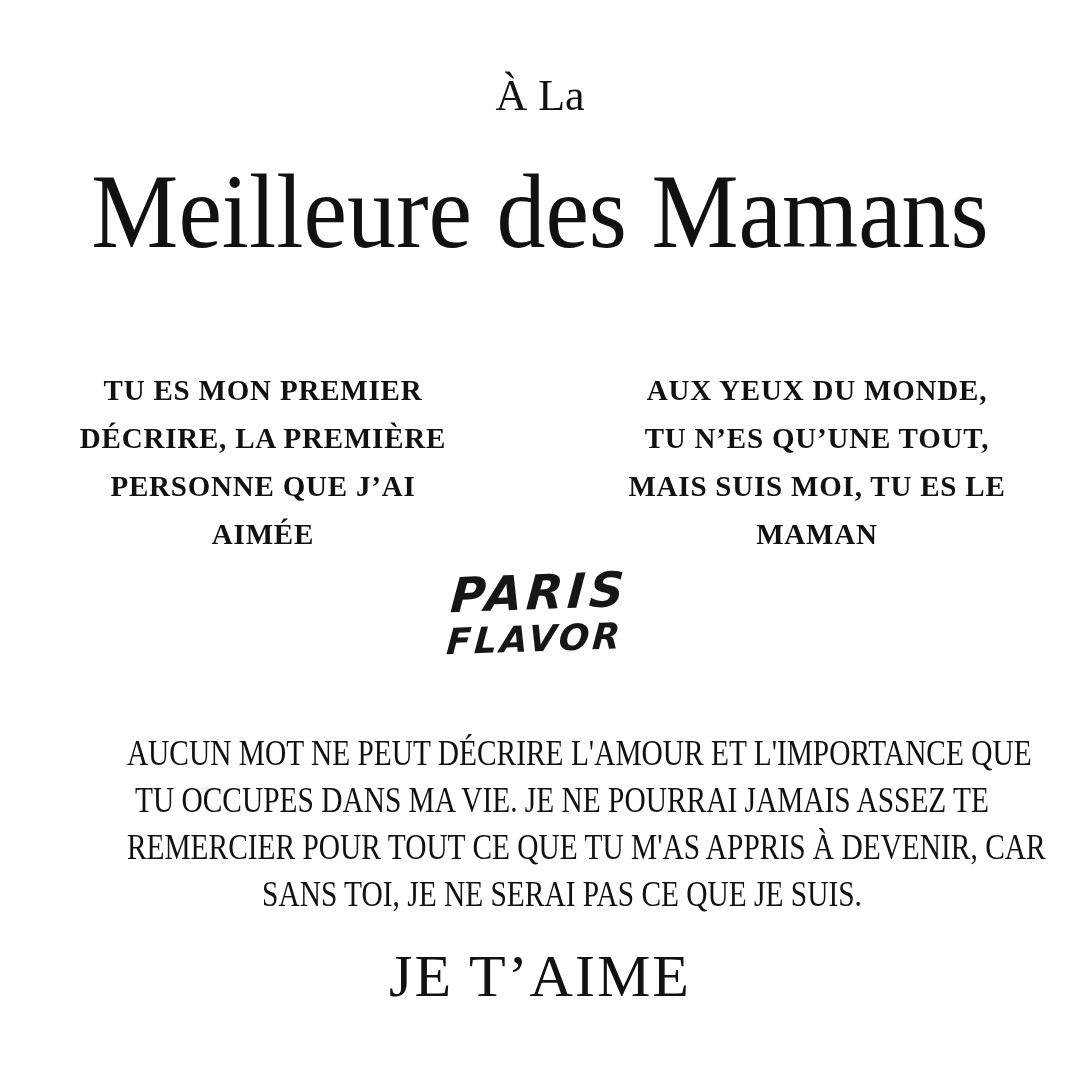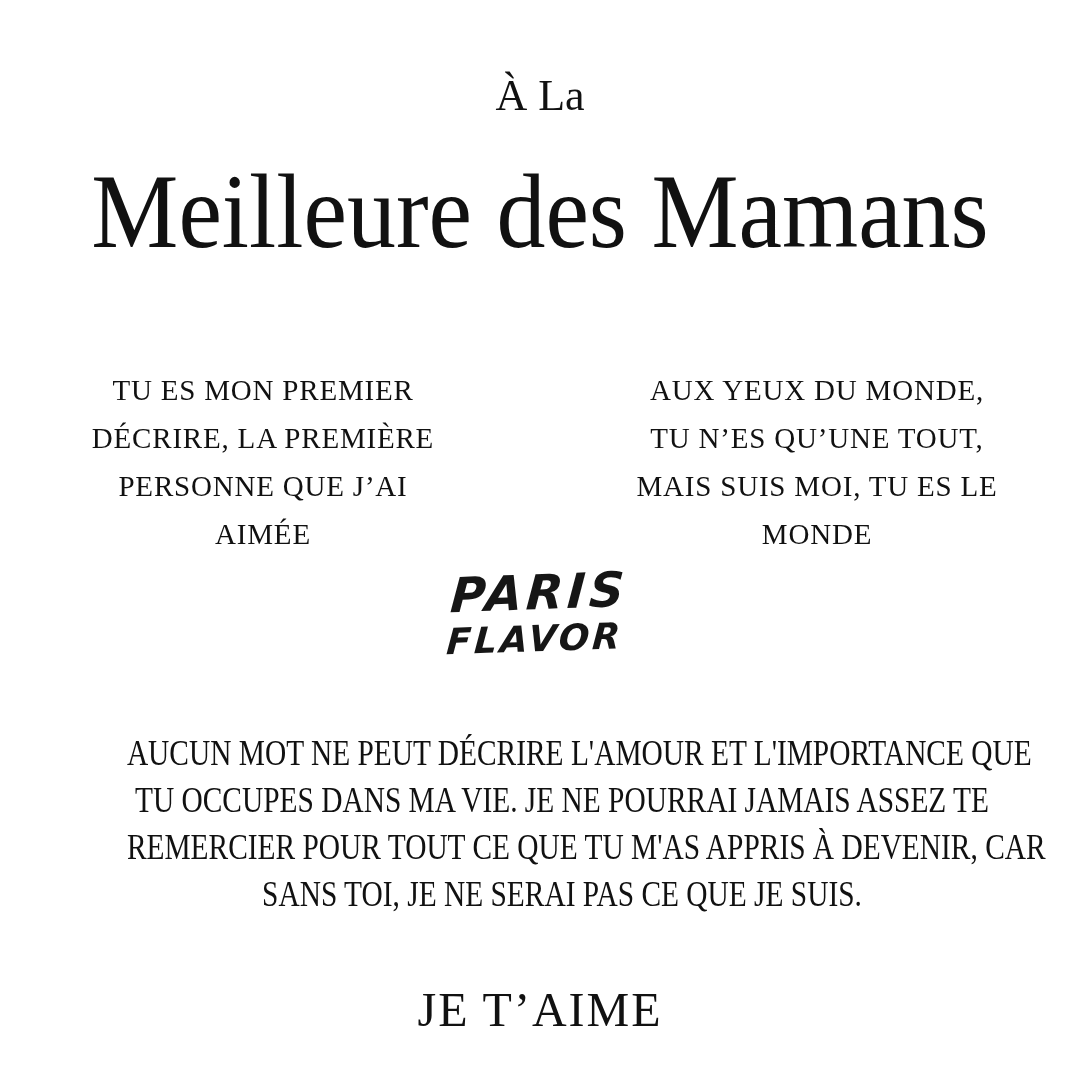--- a/index.html
+++ b/index.html
@@ -46,7 +46,7 @@
   }
   .col-left  { left: 58px; }
   .col-right { left: 612px; }
-  .col .line { display: block; }
+  .col .line { display: block; font-weight: bold; }
   .logo {
     position: absolute;
     top: 566px; left: 0; width: 100%;

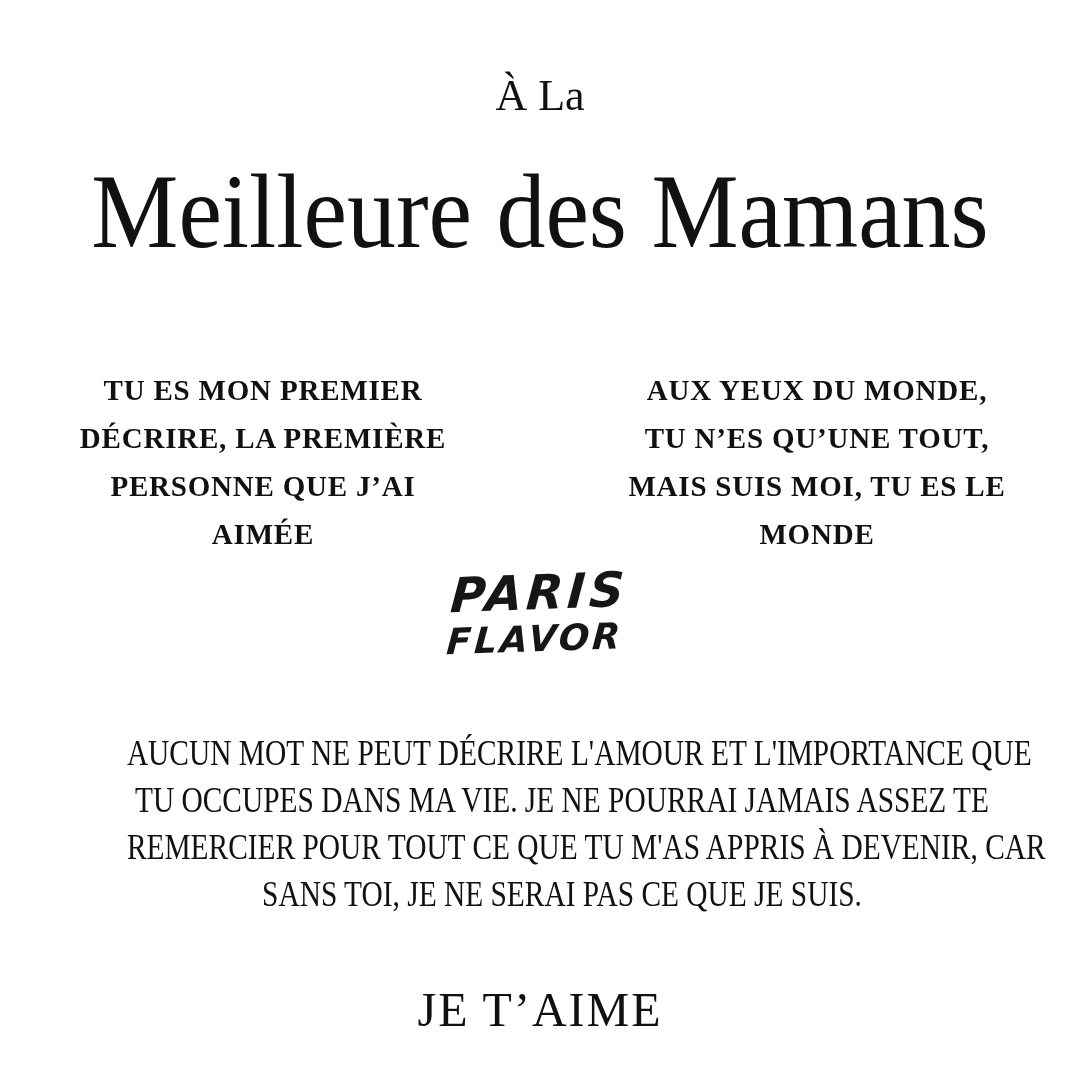--- a/index.html
+++ b/index.html
@@ -116,7 +116,7 @@
     <span class="line">AUX YEUX DU MONDE,</span>
     <span class="line">TU N’ES QU’UNE TOUT,</span>
     <span class="line">MAIS SUIS MOI, TU ES LE</span>
-    <span class="line">MONDE</span>
+    <span class="line">MAMAN</span>
   </div>
 
   <div class="logo">

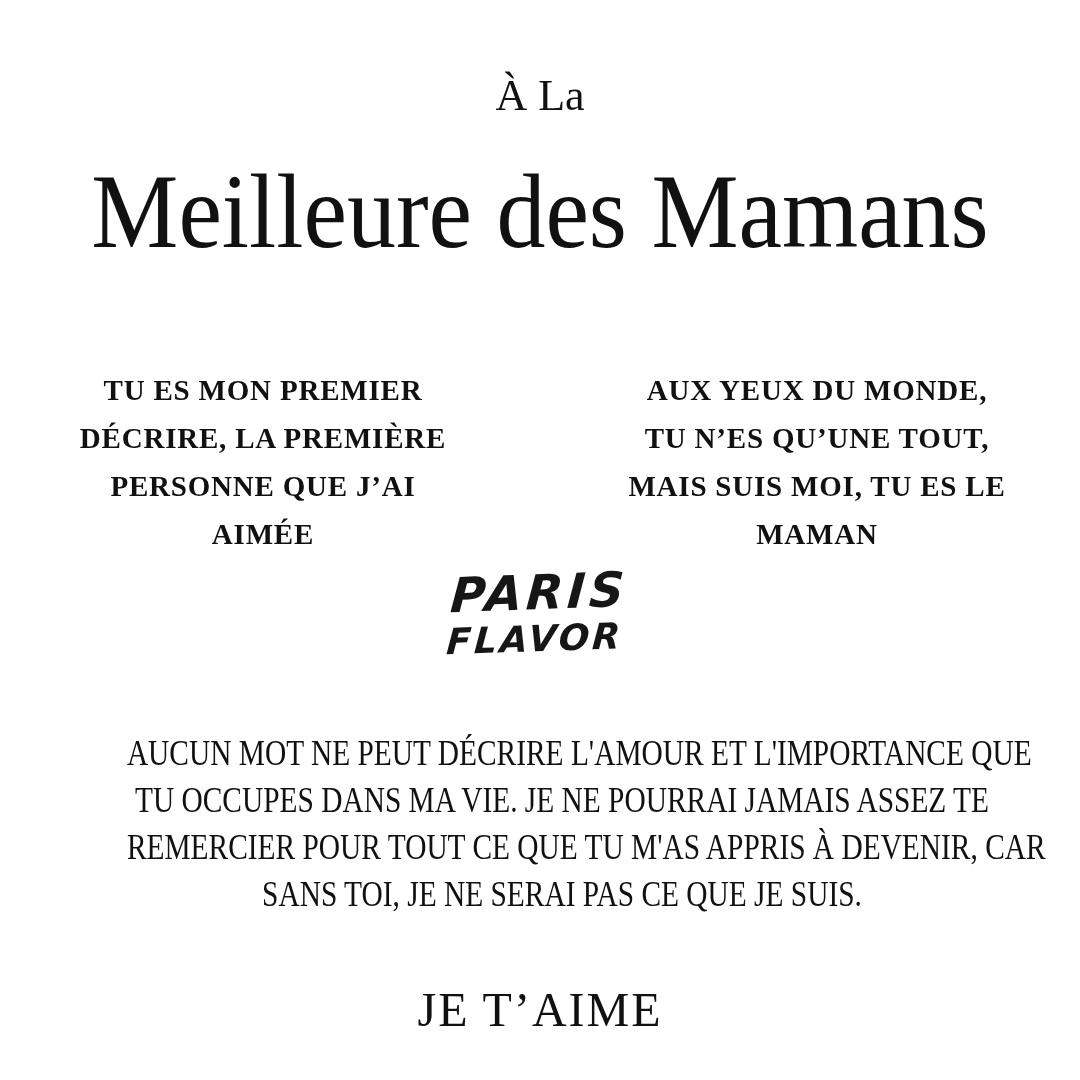--- a/index.html
+++ b/index.html
@@ -90,10 +90,9 @@
     position: absolute;
     top: 942px; left: 0; width: 100%;
     text-align: center;
-    font-size: 48px;
+    font-size: 60px;
     letter-spacing: 2px;
     color: #111111;
-    margin-top: 40px;
   }
 </style>
 </head>

